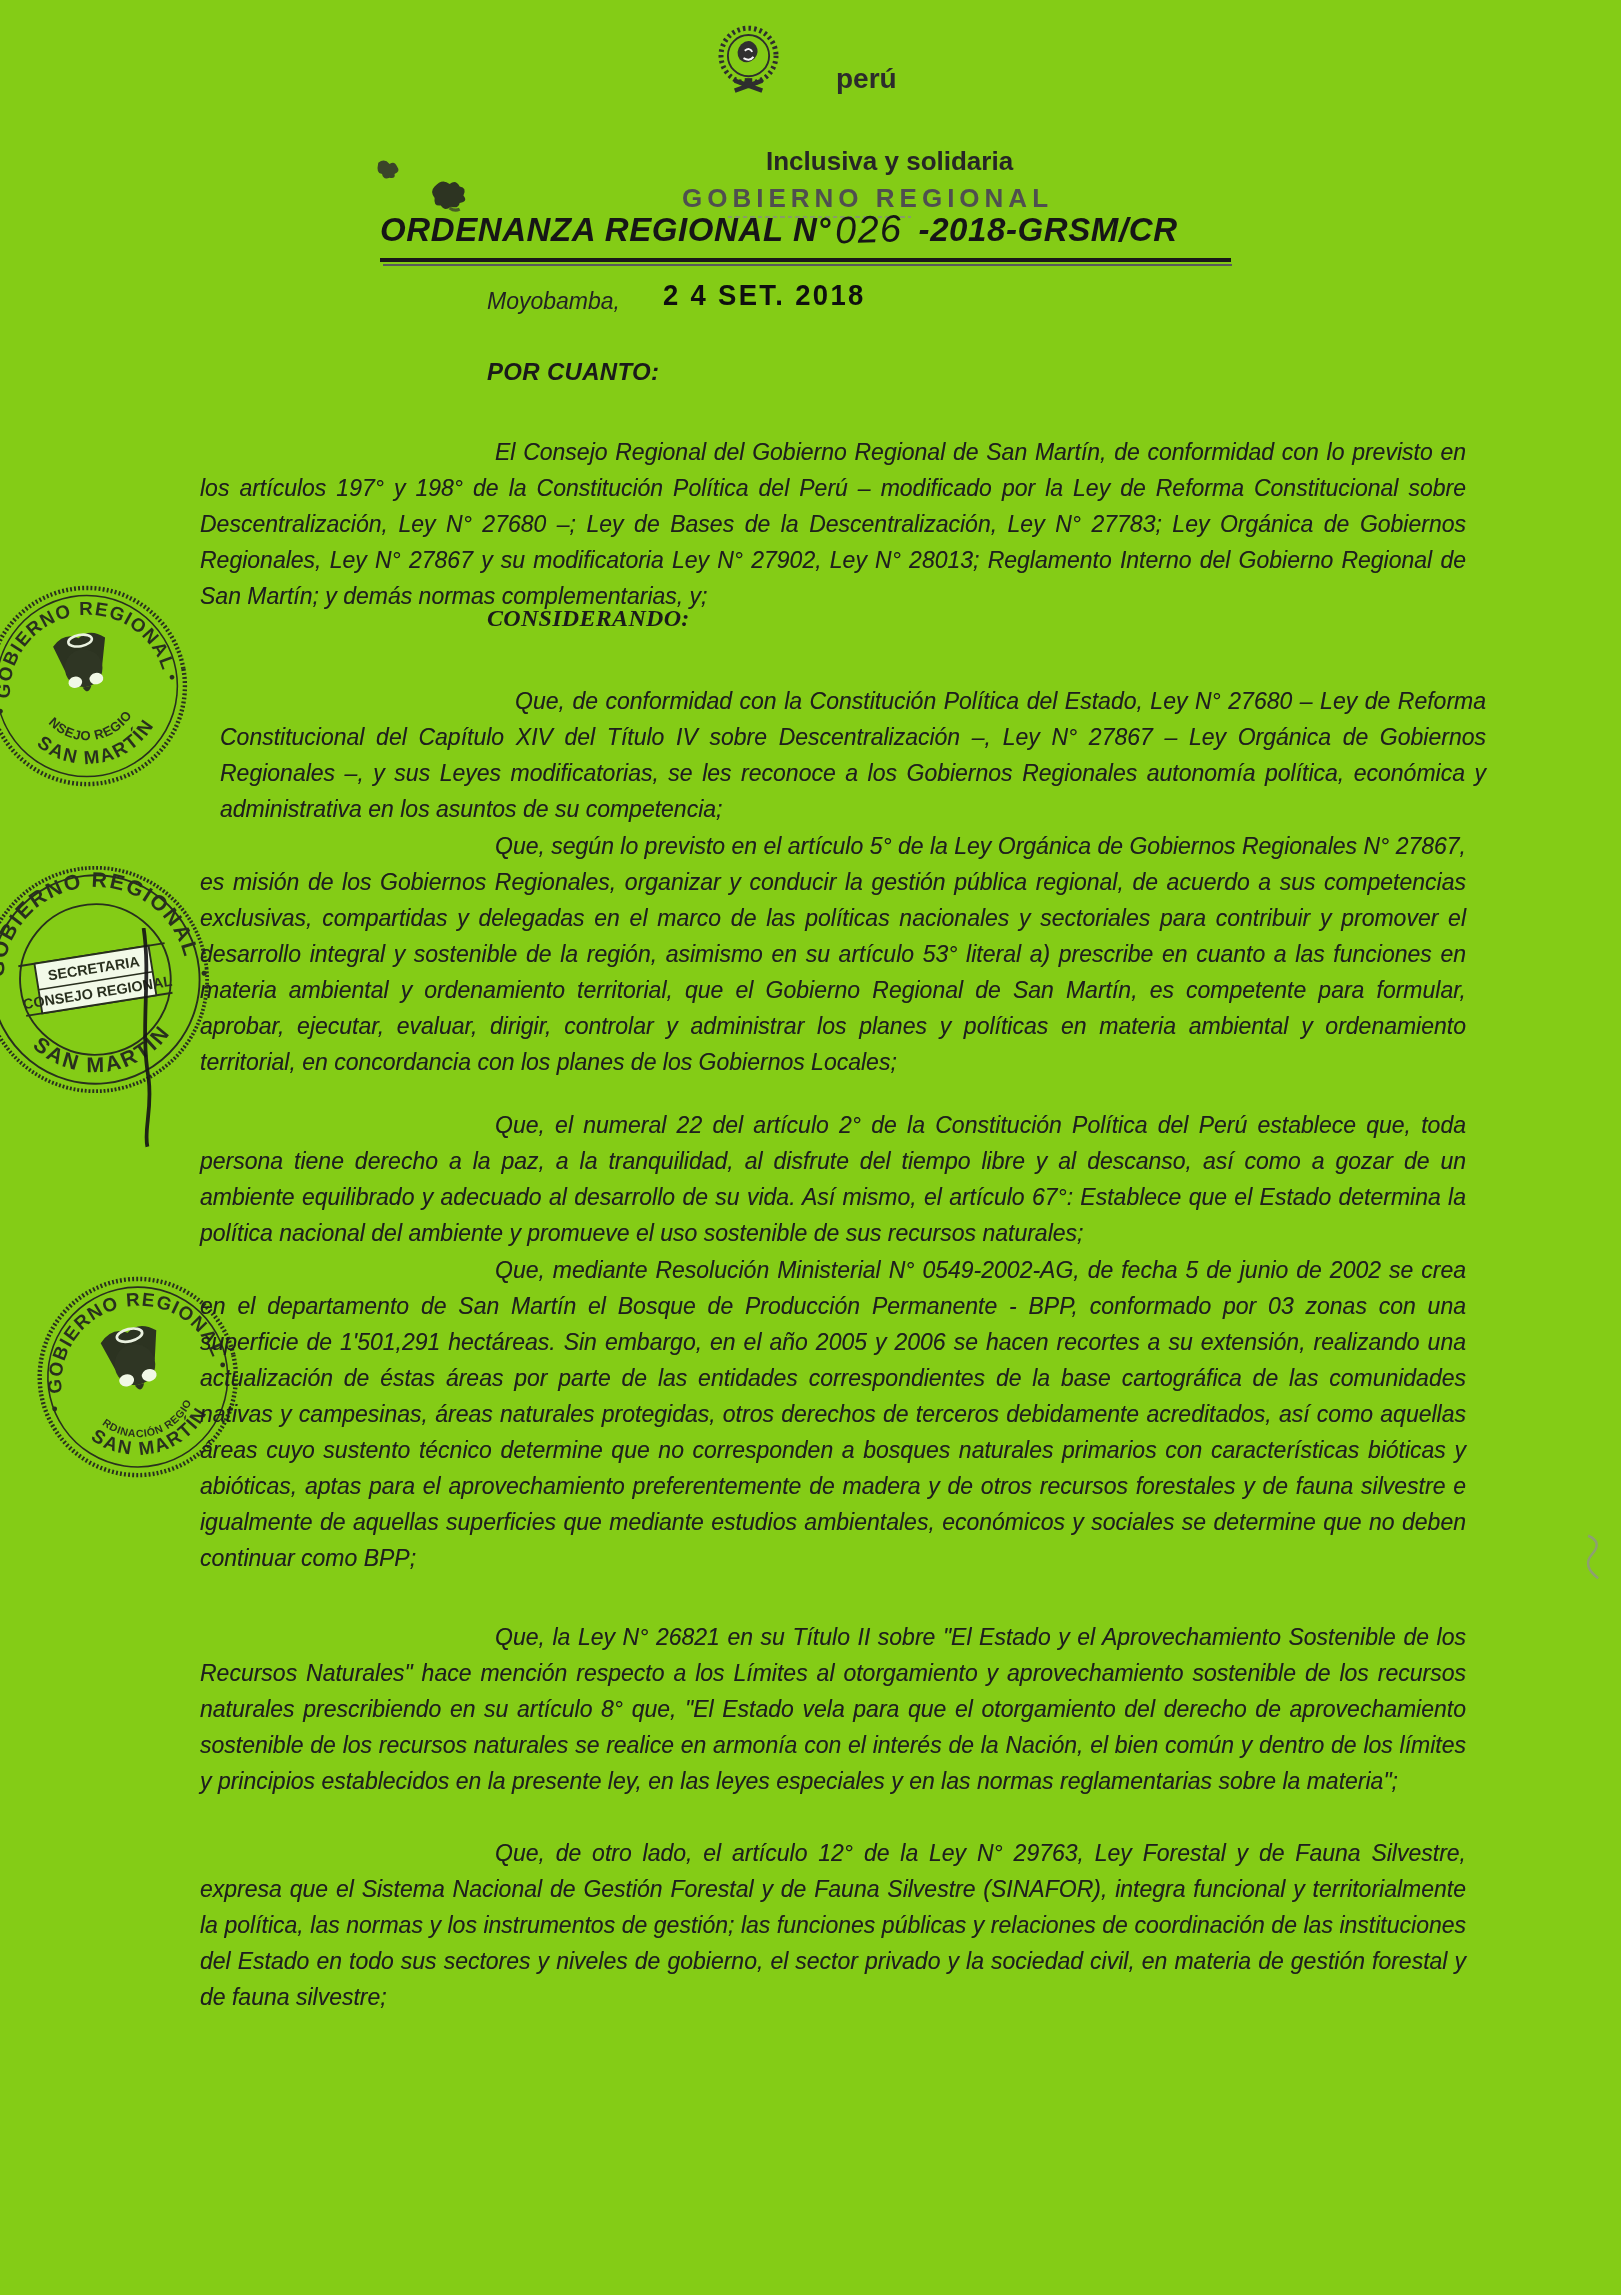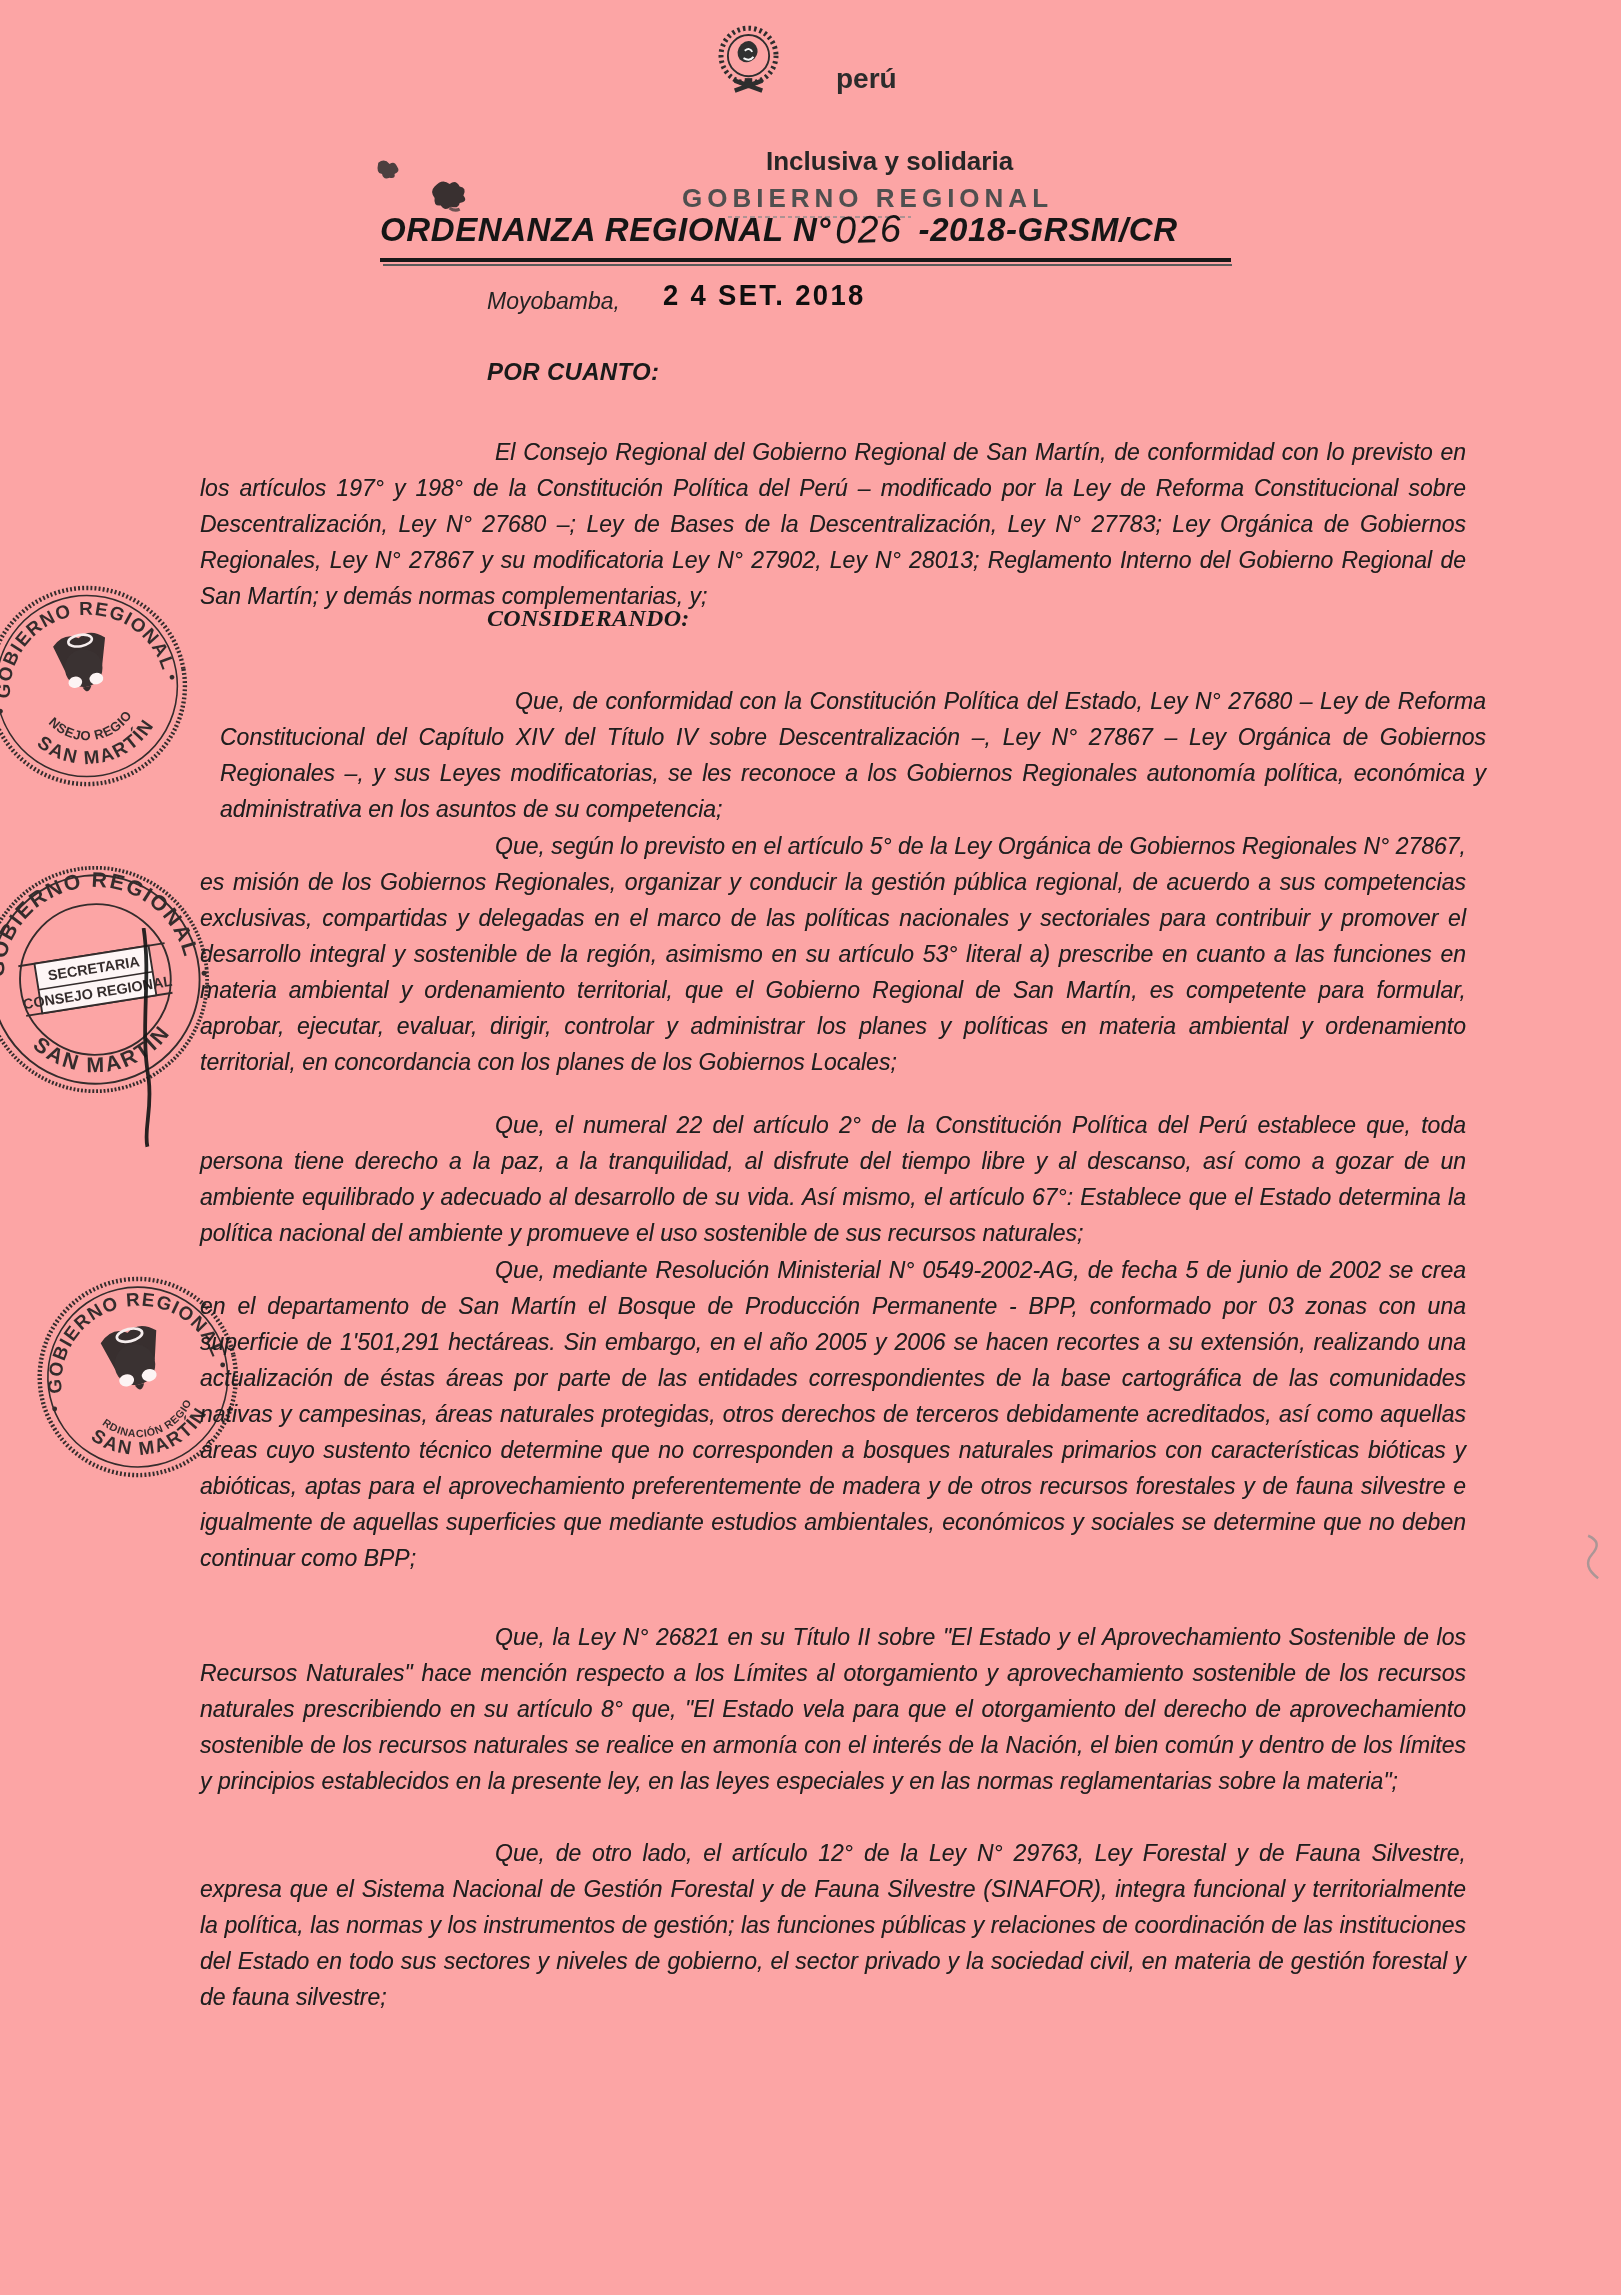--- a/index.html
+++ b/index.html
@@ -7,7 +7,7 @@
     position:relative;
     width:1621px;
     height:2295px;
-    background:#fca5a5;
+    background:#84cc16;
     overflow:hidden;
     font-family:"Liberation Sans", sans-serif;
     color:#1d1d1d;

